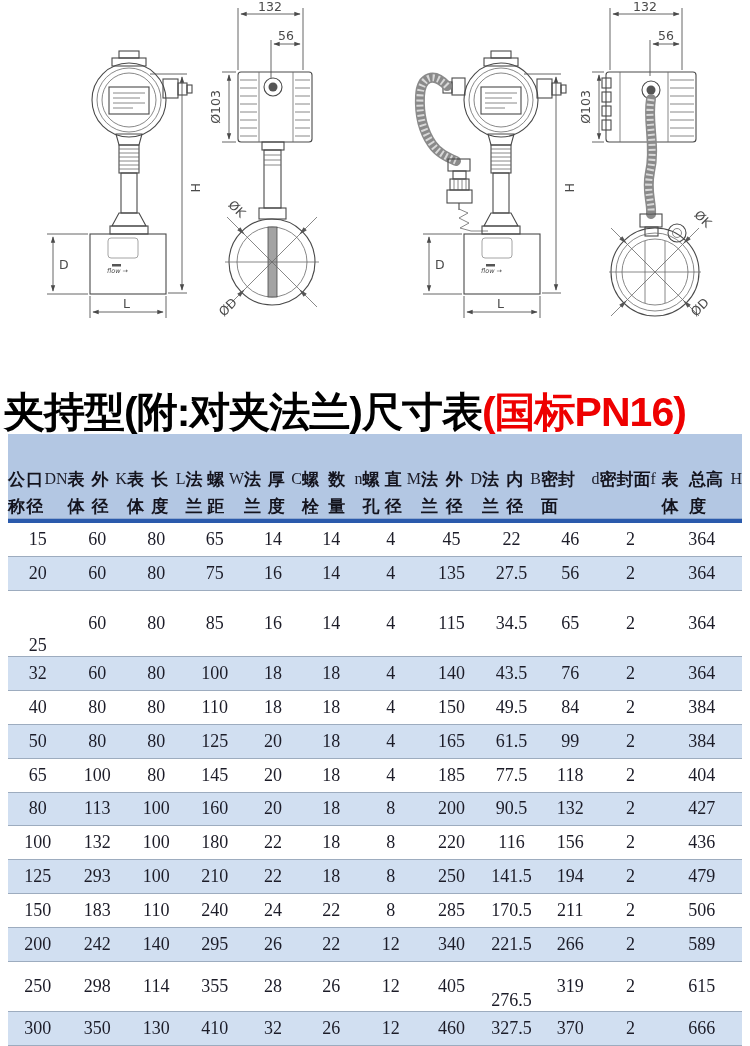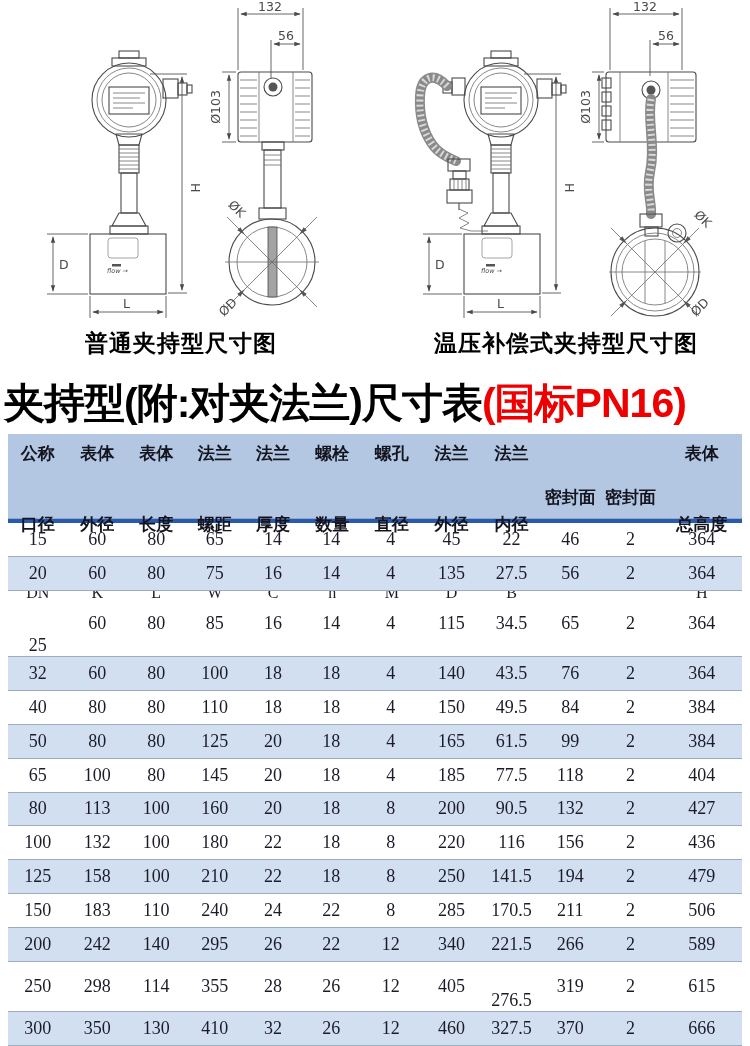--- a/index.html
+++ b/index.html
@@ -292,7 +292,6 @@
     </g>
   </svg>
 
-  <div class="caption caption-left">普通夹持型尺寸图</div>
   <div class="caption caption-right">温压补偿式夹持型尺寸图</div>
 
   <div class="title"><span>夹持型(附:对夹法兰)尺寸表</span><span class="red">(国标PN16)</span></div>

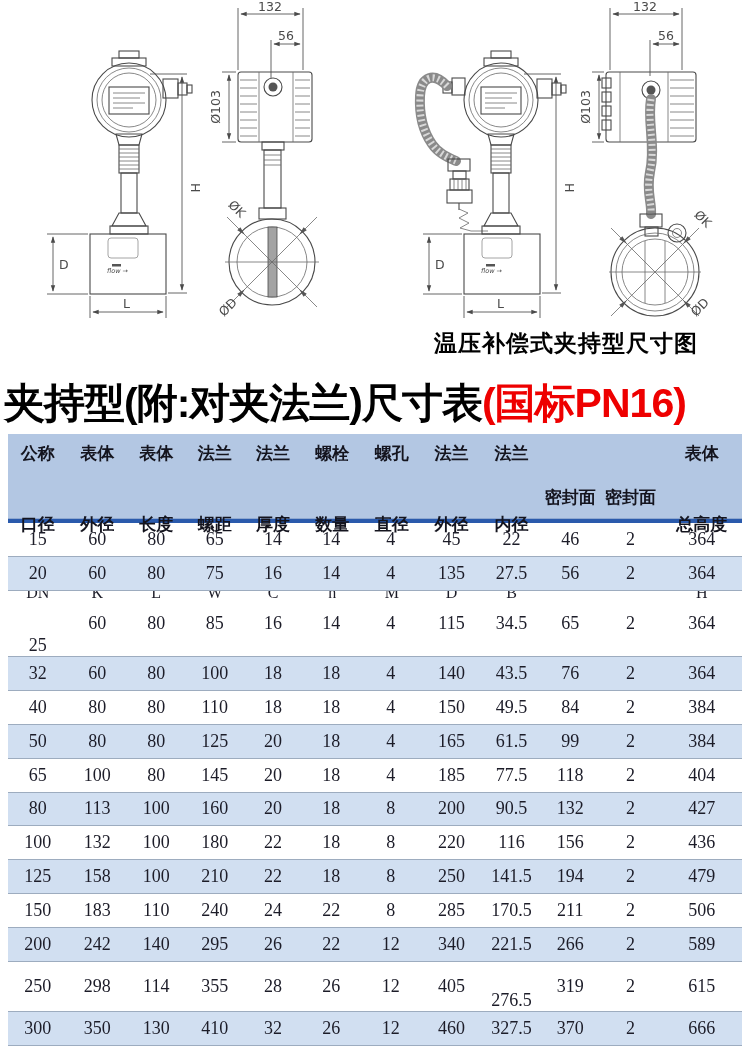--- a/index.html
+++ b/index.html
@@ -292,7 +292,6 @@
     </g>
   </svg>
 
-  <div class="caption caption-right">温压补偿式夹持型尺寸图</div>
 
   <div class="title"><span>夹持型(附:对夹法兰)尺寸表</span><span class="red">(国标PN16)</span></div>
 

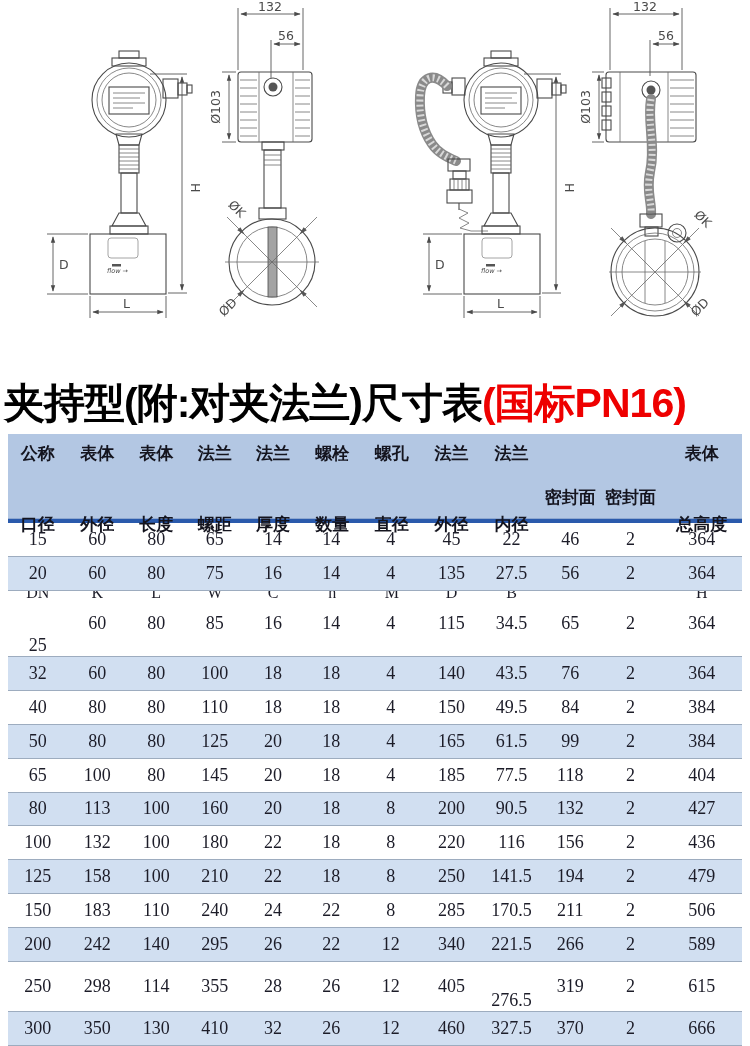--- a/index.html
+++ b/index.html
@@ -26,7 +26,7 @@
   .caption-right { left:430px; width:272px; }
 
   
-  .title { position:absolute; top:376px; left:4px; font-size:41px; font-weight:bold;
+  .title { position:absolute; top:385px; left:4px; font-size:41px; font-weight:bold;
            white-space:nowrap; letter-spacing:-1px; color:#000; }
   .title .red { color:var(--title-red,#ee0000); }
 

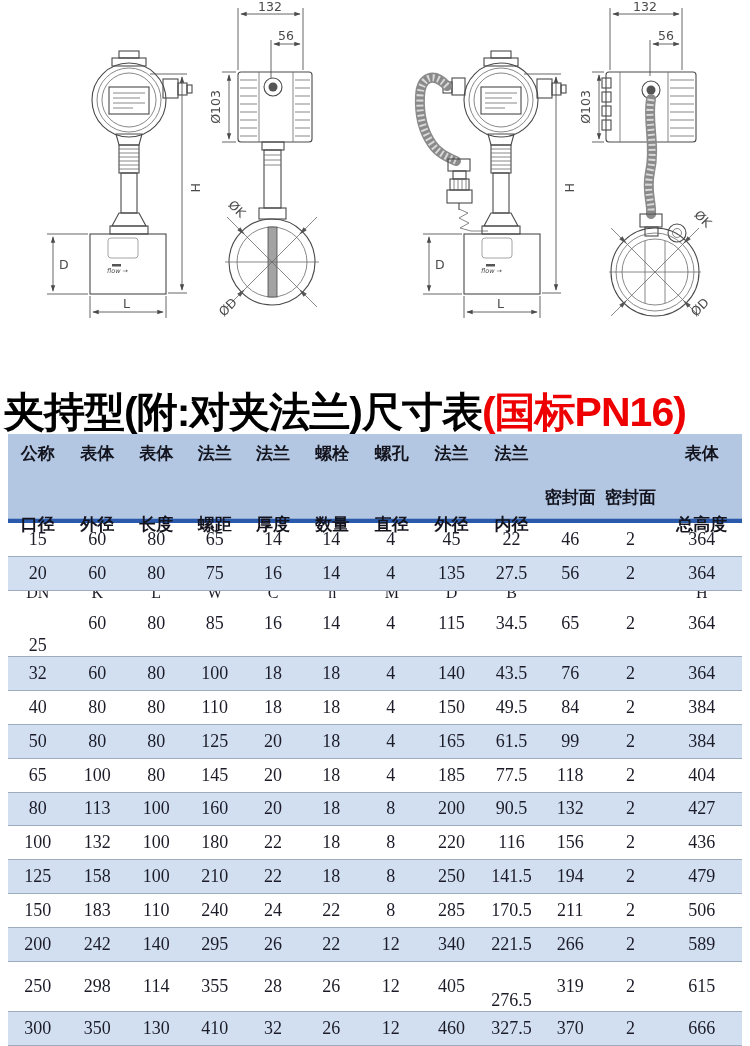--- a/index.html
+++ b/index.html
@@ -33,7 +33,7 @@
   
   .spec-table { position:absolute; top:434px; left:8px; width:734px; height:612px; }
   .thead { height:84px; background:var(--header-bg,#b3c7e3); display:flex; padding-top:6px; }
-  .th    { display:flex; flex-direction:column; align-items:center;gap:44px; }
+  .th    { display:flex; align-items:center; }
   .hname { height:27px; line-height:27px; font-size:17px; font-weight:bold; color:#14141e; }
   .hsym  { height:22px; line-height:22px; font-family:"Liberation Serif", serif;
            font-size:16px; color:#1c1c28; }

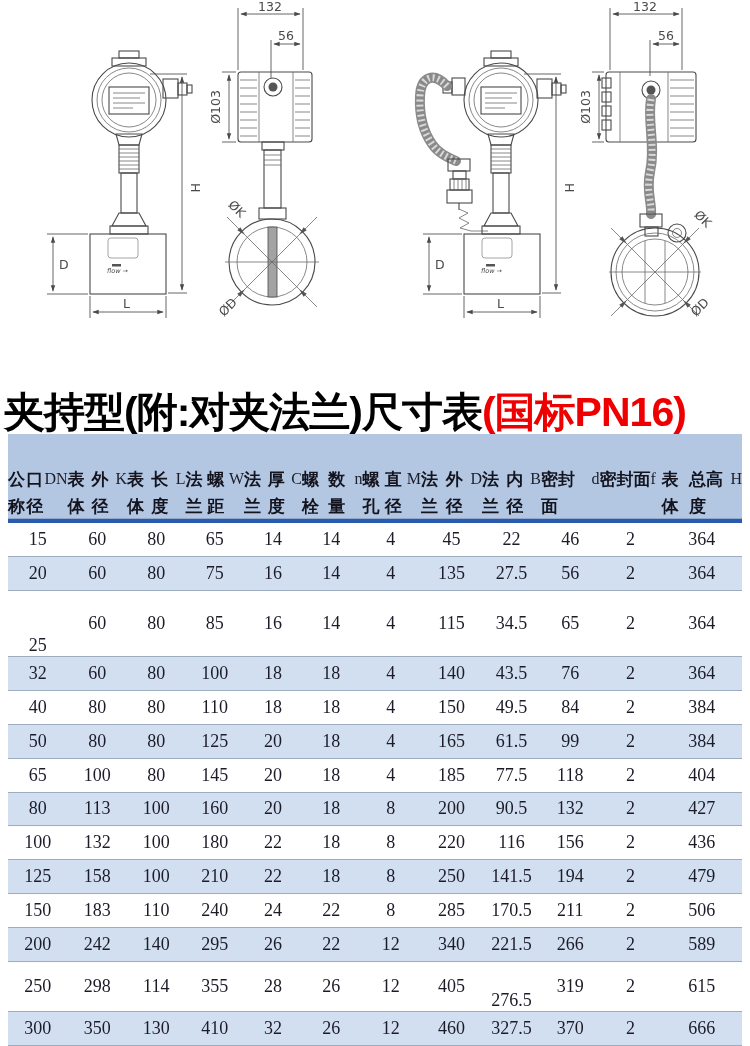--- a/index.html
+++ b/index.html
@@ -488,7 +488,7 @@
         </div>
         <div class="tr alt">
           <div class="td" style="width: 59.5px;">125</div>
-          <div class="td" style="width: 59.5px;">158</div>
+          <div class="td" style="width: 59.5px;">293</div>
           <div class="td" style="width: 58.5px;">100</div>
           <div class="td" style="width: 58.5px;">210</div>
           <div class="td" style="width: 58px;">22</div>

